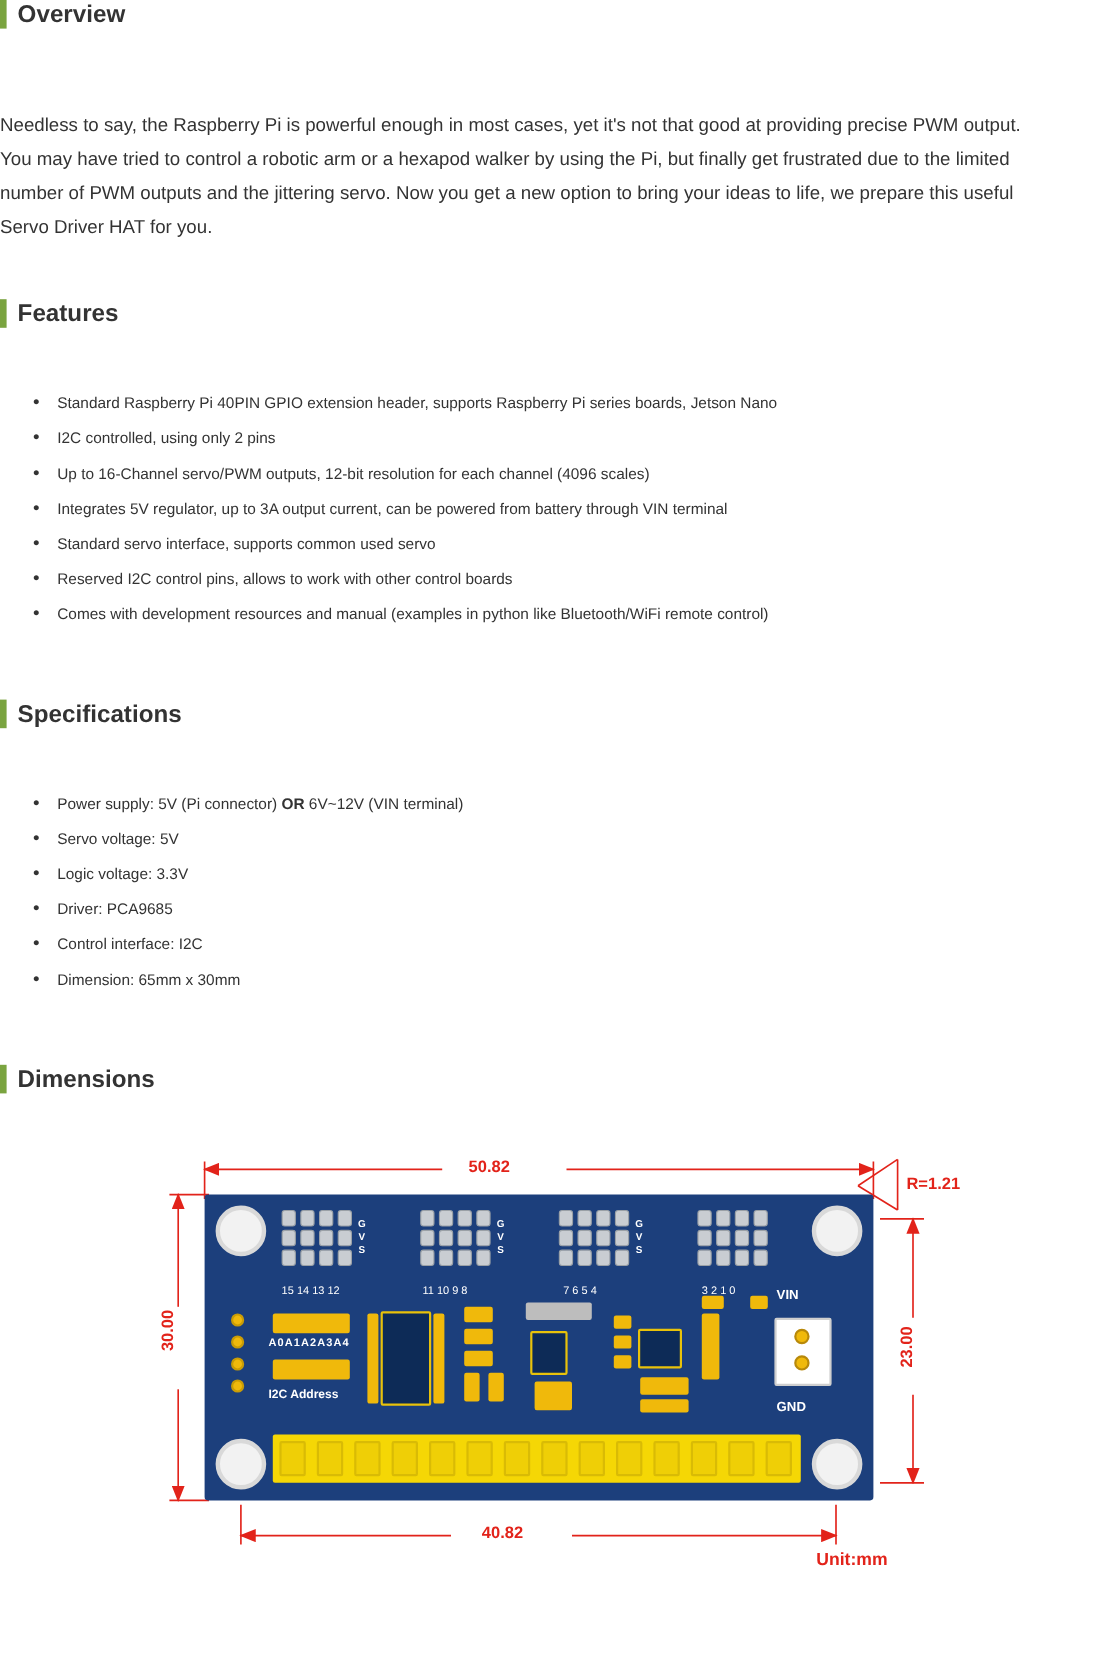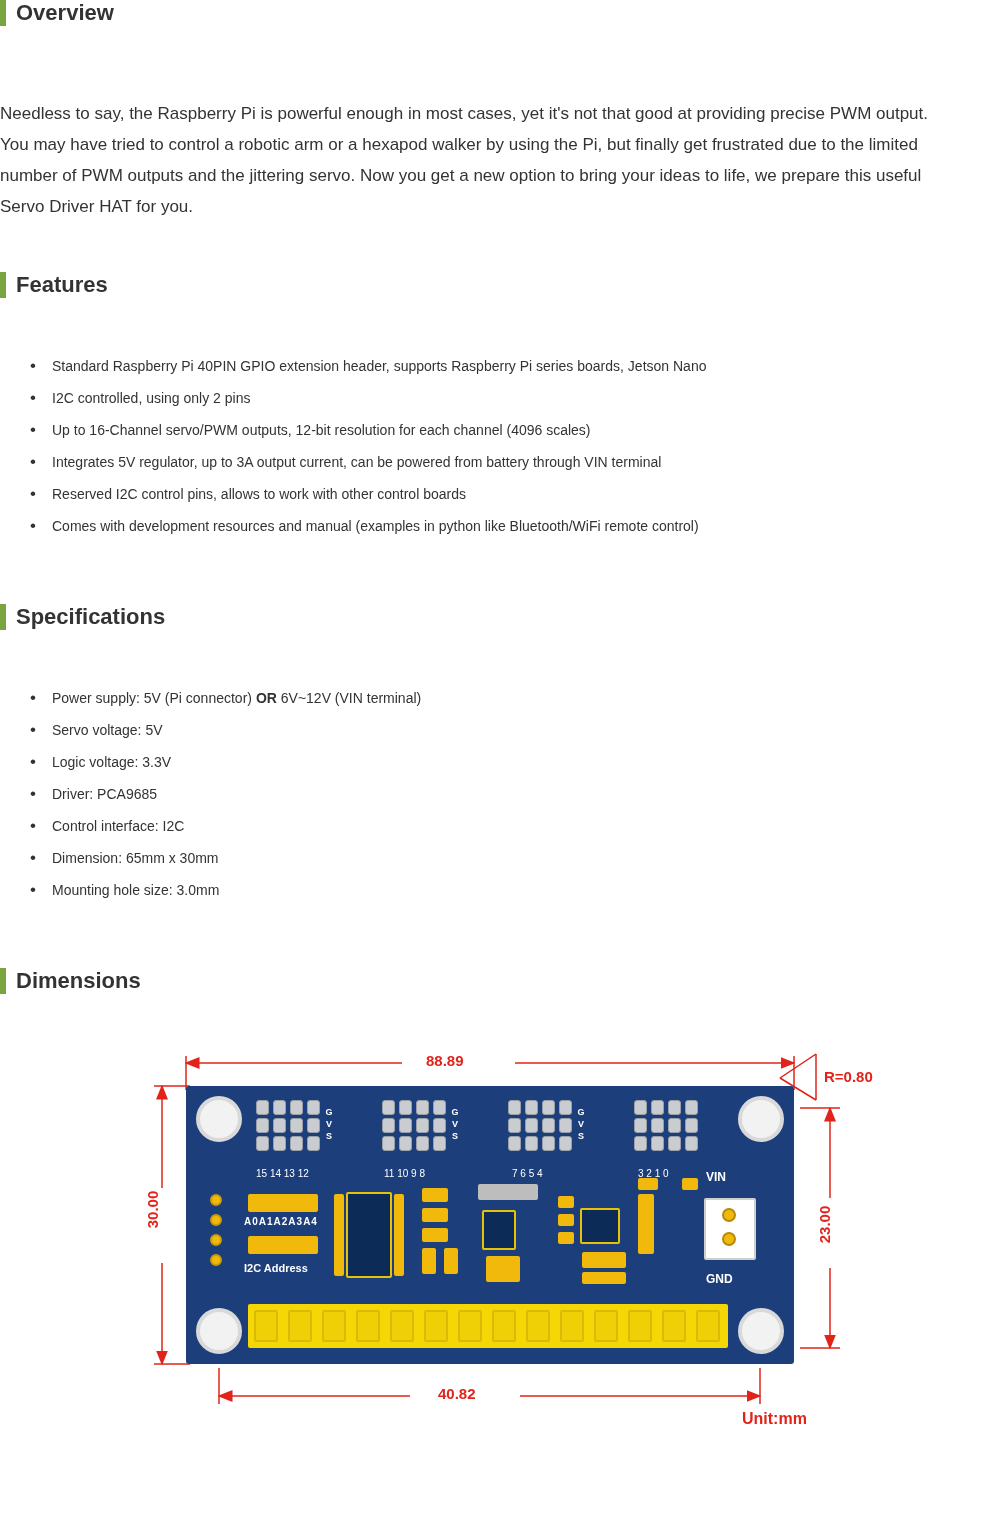--- a/index.html
+++ b/index.html
@@ -258,6 +258,7 @@
       <li>I2C controlled, using only 2 pins</li>
       <li>Up to 16-Channel servo/PWM outputs, 12-bit resolution for each channel (4096 scales)</li>
       <li>Integrates 5V regulator, up to 3A output current, can be powered from battery through VIN terminal</li>
+      <li>Standard servo interface, supports common used servo</li>
       <li>Reserved I2C control pins, allows to work with other control boards</li>
       <li>Comes with development resources and manual (examples in python like Bluetooth/WiFi remote control)</li>
     </ul>

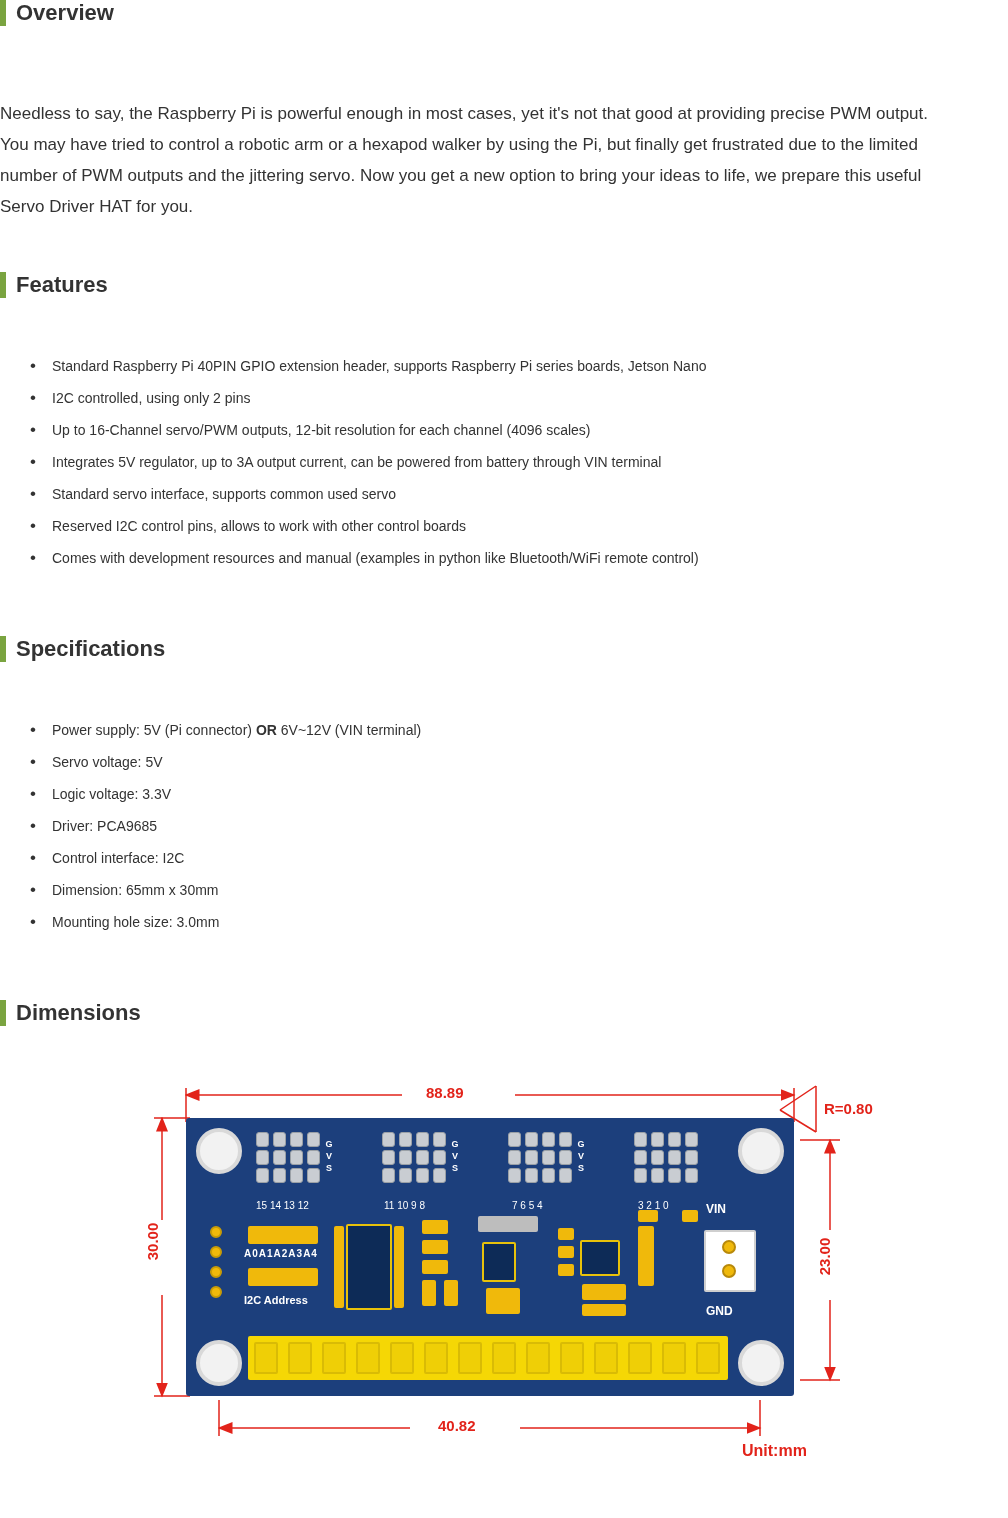--- a/index.html
+++ b/index.html
@@ -280,7 +280,6 @@
       <li><span>Driver: PCA9685</span></li>
       <li><span>Control interface: I2C</span></li>
       <li><span>Dimension: 65mm x 30mm</span></li>
-      <li><span>Mounting hole size: 3.0mm</span></li>
     </ul>
   </div>
 

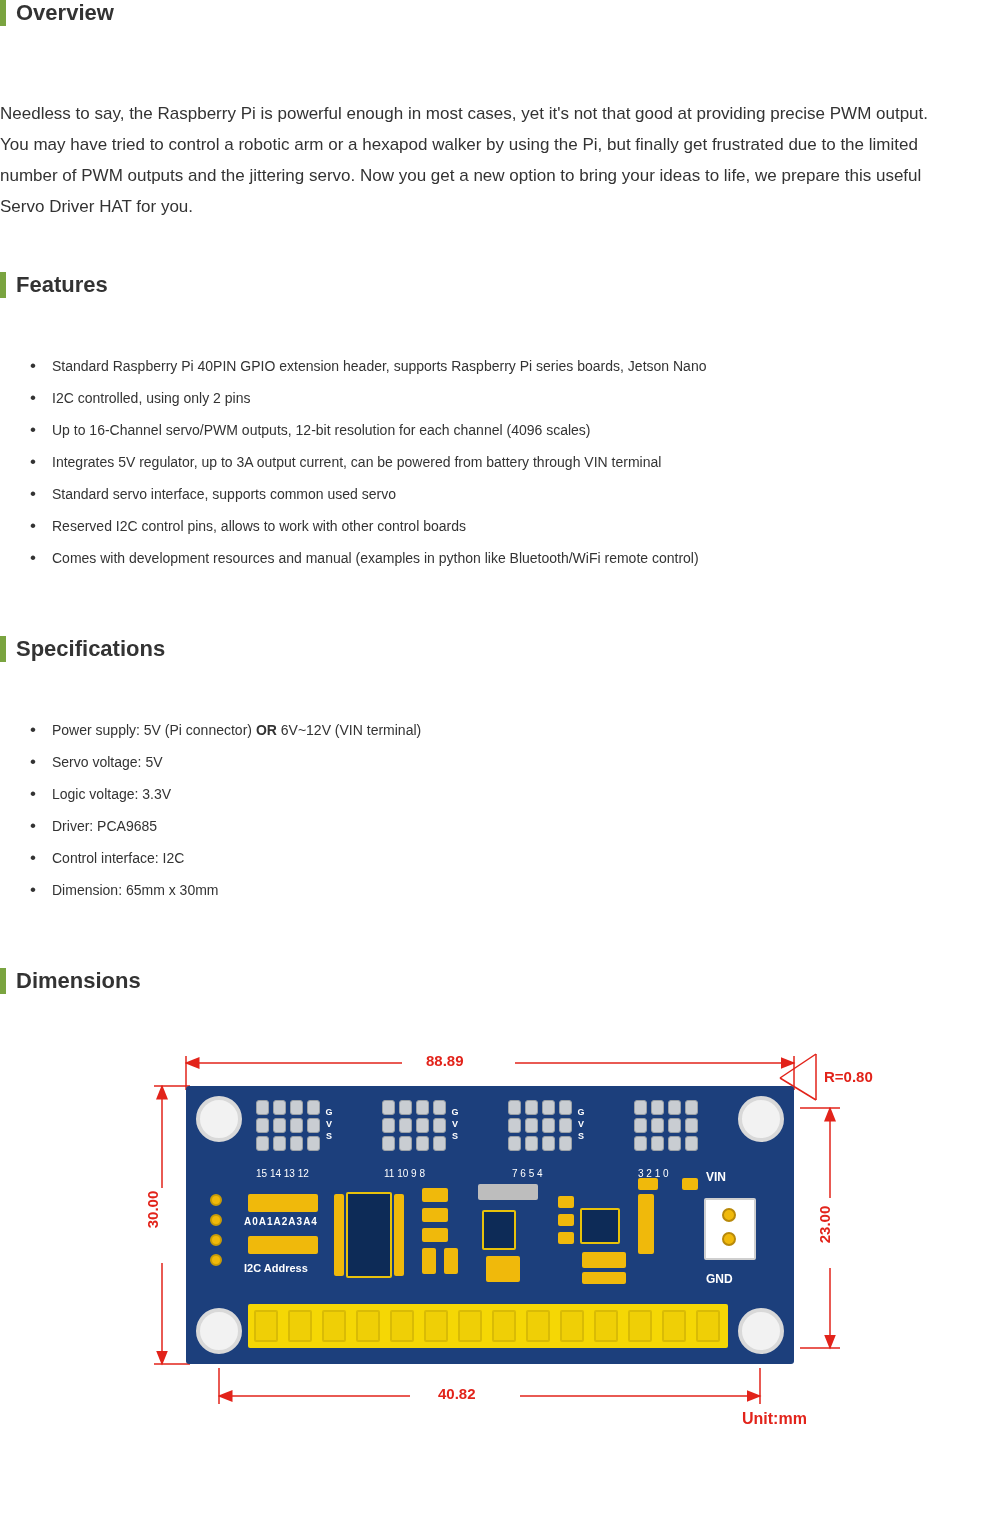--- a/index.html
+++ b/index.html
@@ -329,7 +329,7 @@
           <line x1="676" y1="16" x2="676" y2="62" stroke="#e2231a" stroke-width="1.5"></line>
         </svg>
 
-        <div class="dim-text" style="left:286px; top:14px;">88.89</div>
+        <div class="dim-text" style="left:286px; top:14px;">50.82</div>
         <div class="dim-text" style="left:-6px; top:163px; transform:rotate(-90deg);">30.00</div>
         <div class="dim-text" style="left:666px; top:178px; transform:rotate(-90deg);">23.00</div>
         <div class="dim-text" style="left:298px; top:347px;">40.82</div>

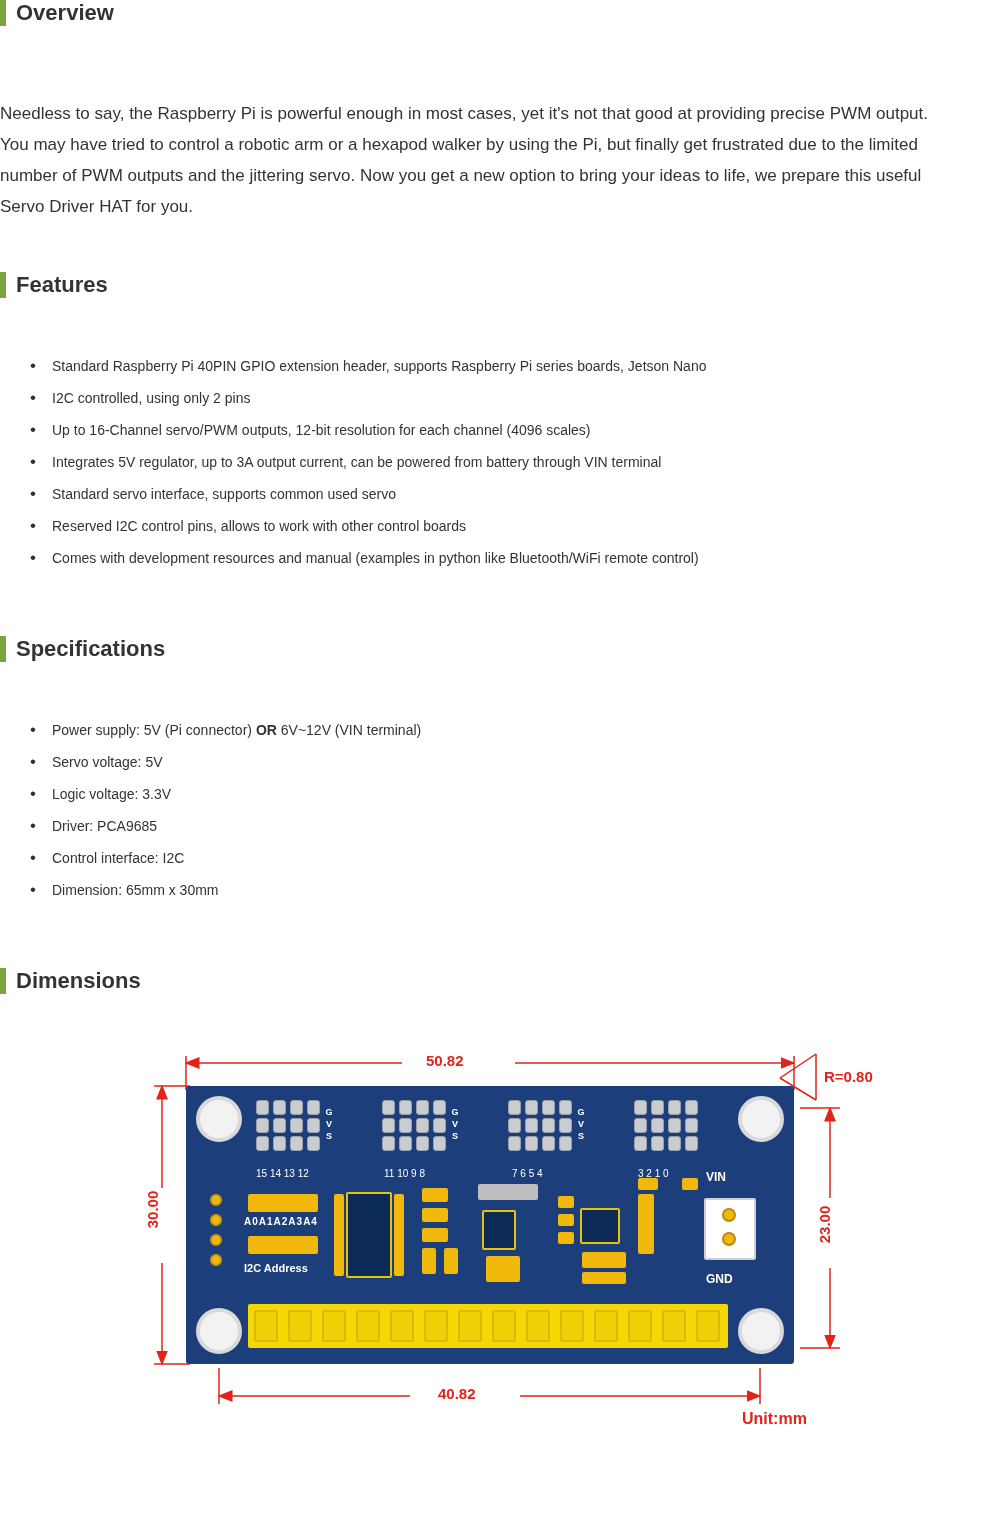--- a/index.html
+++ b/index.html
@@ -333,7 +333,7 @@
         <div class="dim-text" style="left:-6px; top:163px; transform:rotate(-90deg);">30.00</div>
         <div class="dim-text" style="left:666px; top:178px; transform:rotate(-90deg);">23.00</div>
         <div class="dim-text" style="left:298px; top:347px;">40.82</div>
-        <div class="dim-text" style="left:684px; top:30px;">R=0.80</div>
+        <div class="dim-text" style="left:684px; top:30px;">R=1.21</div>
         <div class="unit-label" style="left:602px; top:372px;">Unit:mm</div>
 
         <div class="pcb">

